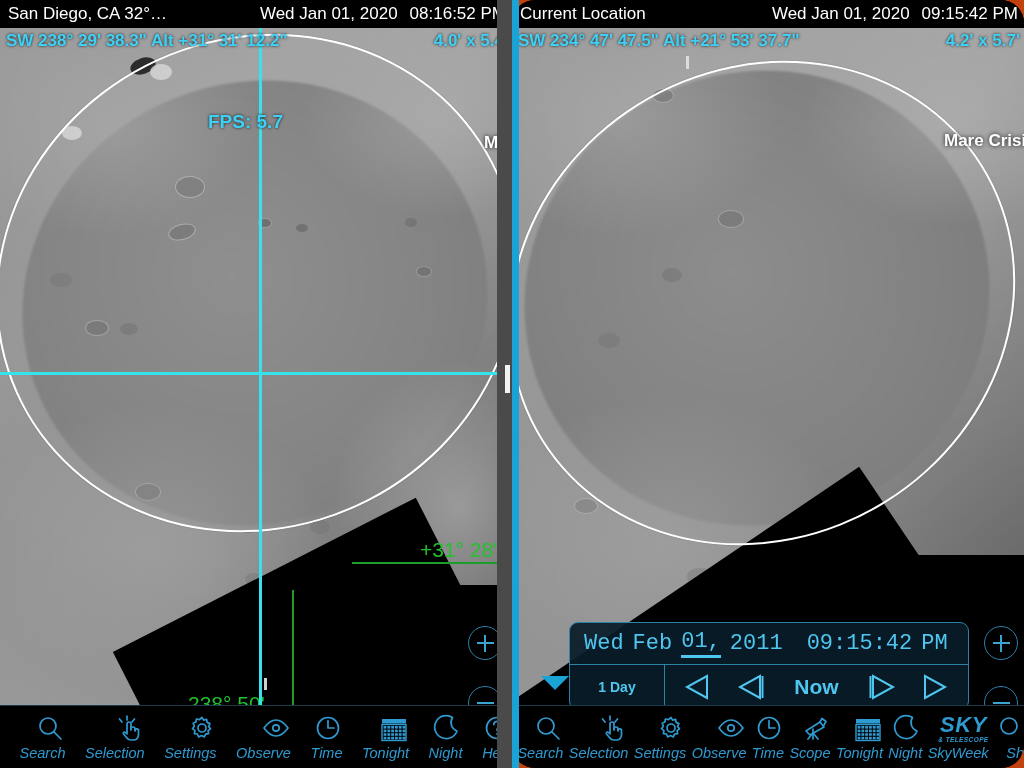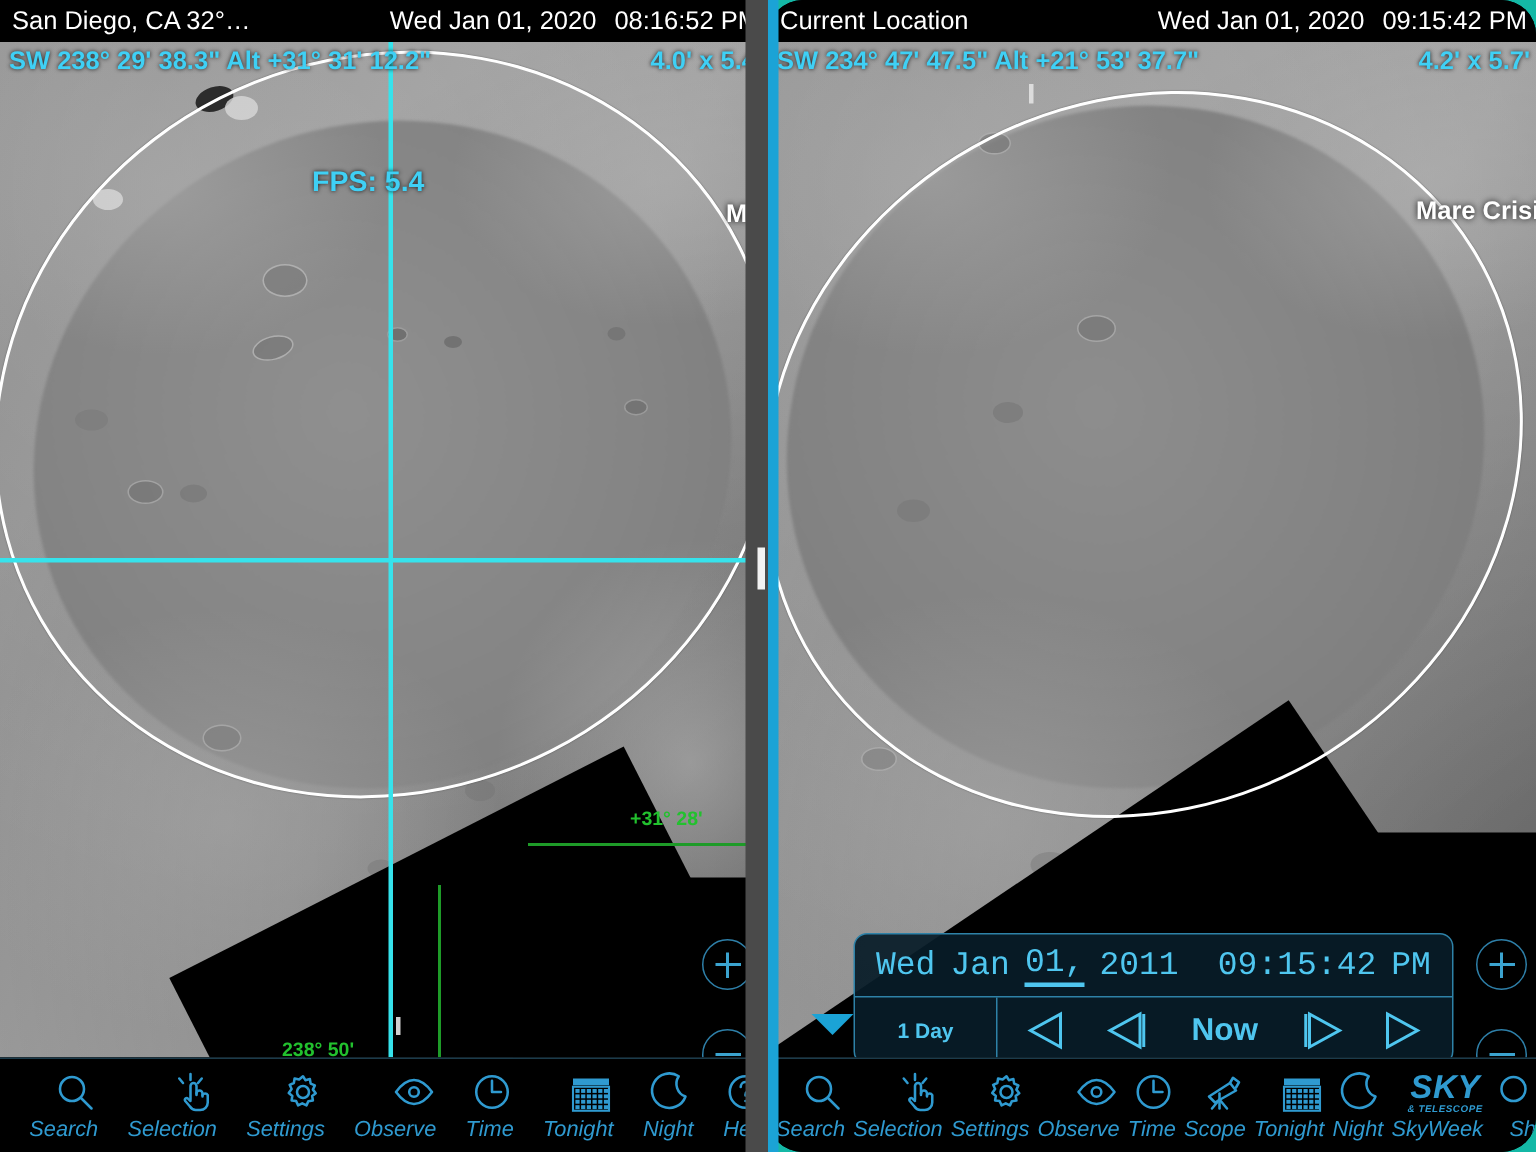--- a/index.html
+++ b/index.html
@@ -6,7 +6,7 @@
   html,body { width:1024px; height:768px; background:#000; overflow:hidden; }
   body { font-family:"Liberation Sans", sans-serif; }
 
-  #app { position:relative; width:1024px; height:768px; background:#14b8a6; }
+  #app { position:relative; width:1024px; height:768px; background:#c2410c; }
 
   .pane { position:absolute; top:0; height:768px; overflow:hidden; background:#000; }
   #pane-left  { left:0;   width:512px; }

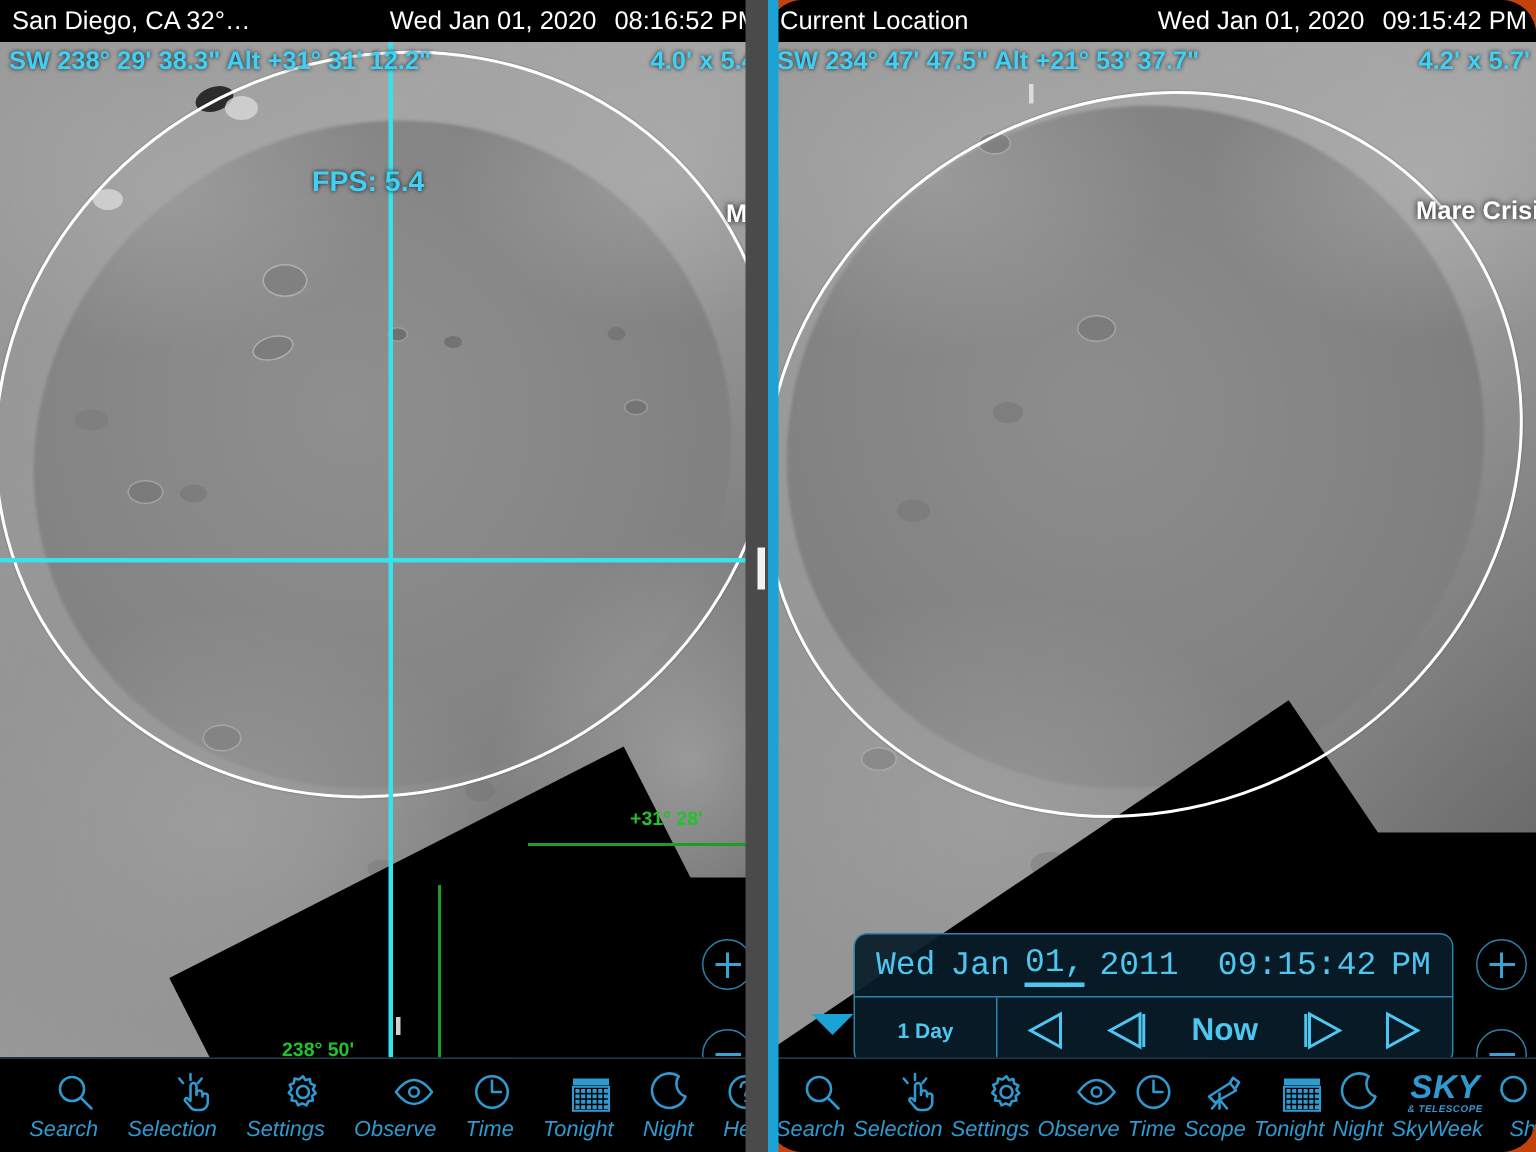--- a/index.html
+++ b/index.html
@@ -165,7 +165,7 @@
         <div class="cl-right">4.0' x  5.4'</div>
       </div>
 
-      <div class="fps">FPS: 5.4</div>
+      <div class="fps">FPS: 5.7</div>
 
       <div class="grid-h" style="left:352px; top:534px; width:160px;"></div>
       <div class="grid-label" style="left:420px; top:510px;">+31° 28'</div>

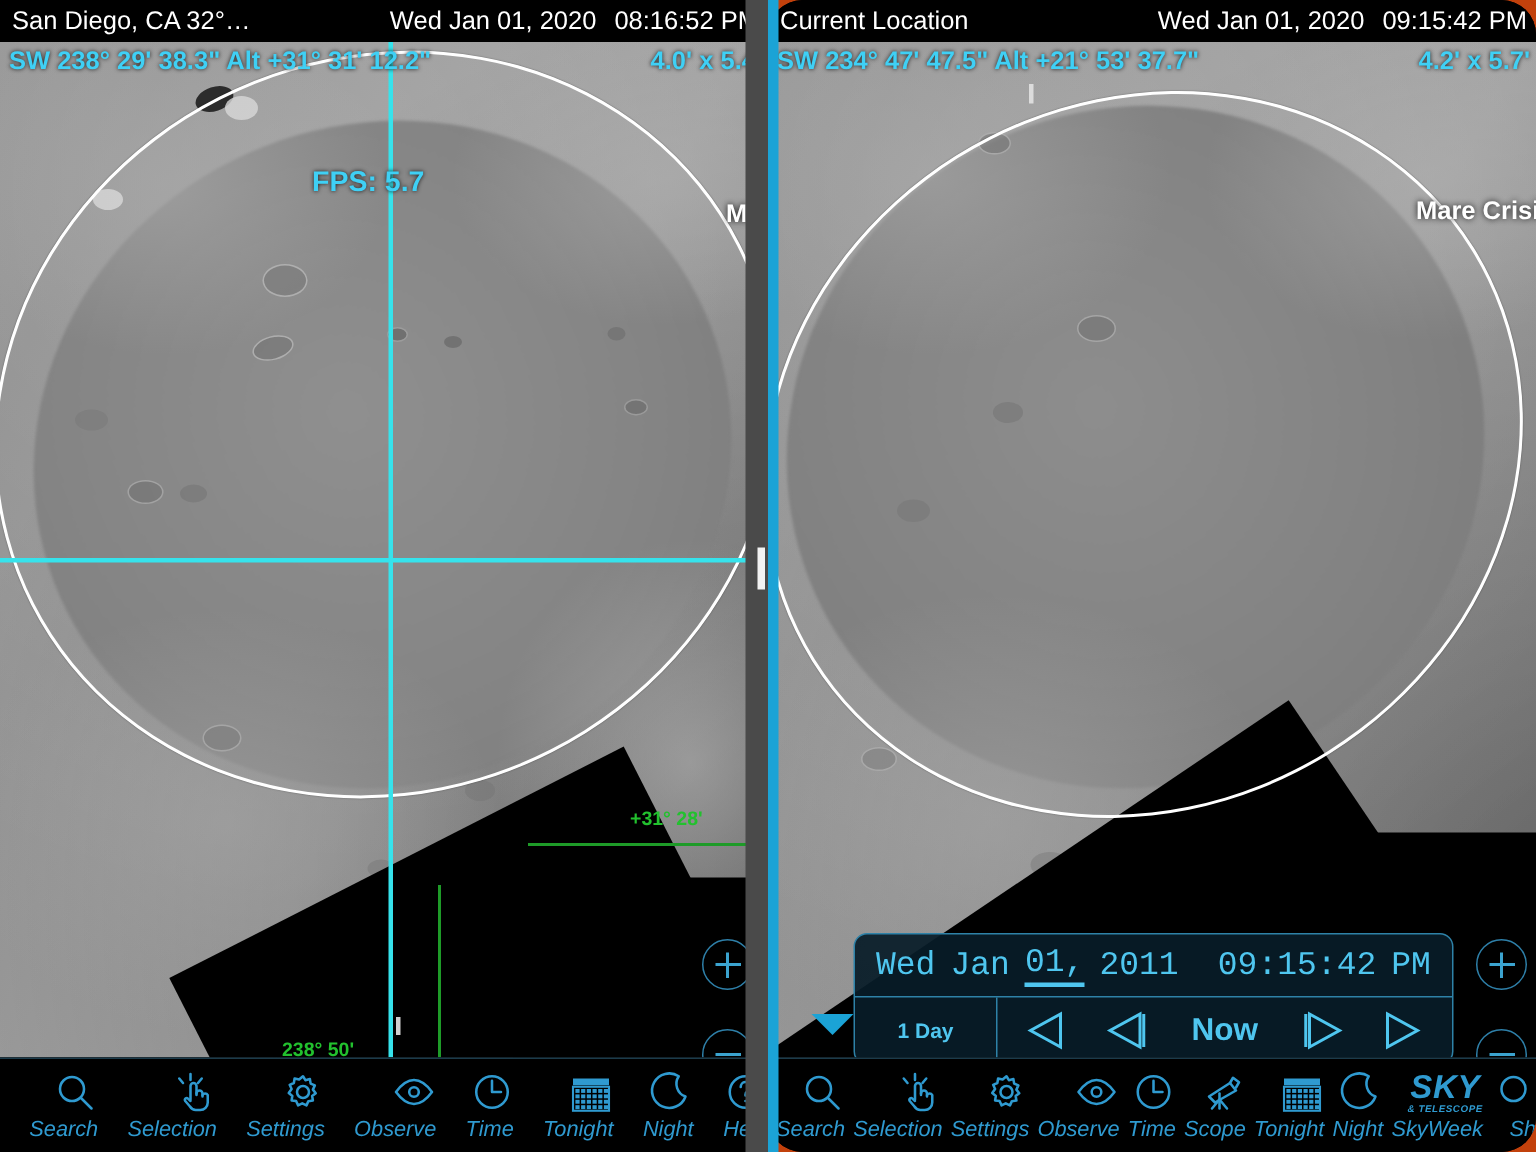--- a/index.html
+++ b/index.html
@@ -63,7 +63,7 @@
   
   .grid-h { position:absolute; height:2px; background:#1e9b28; z-index:18; }
   .grid-v { position:absolute; width:2px; background:#1e9b28; z-index:18; }
-  .grid-label { position:absolute; z-index:19; color:#22c12e; font-weight:bold; font-size:13px; white-space:nowrap; }
+  .grid-label { position:absolute; z-index:19; color:#22c12e; font-weight:normal; font-size:21px; white-space:nowrap; }
 
   
   .zoombtn { position:absolute; width:34px; height:34px; border:1.6px solid #2e7fa8; border-radius:50%;

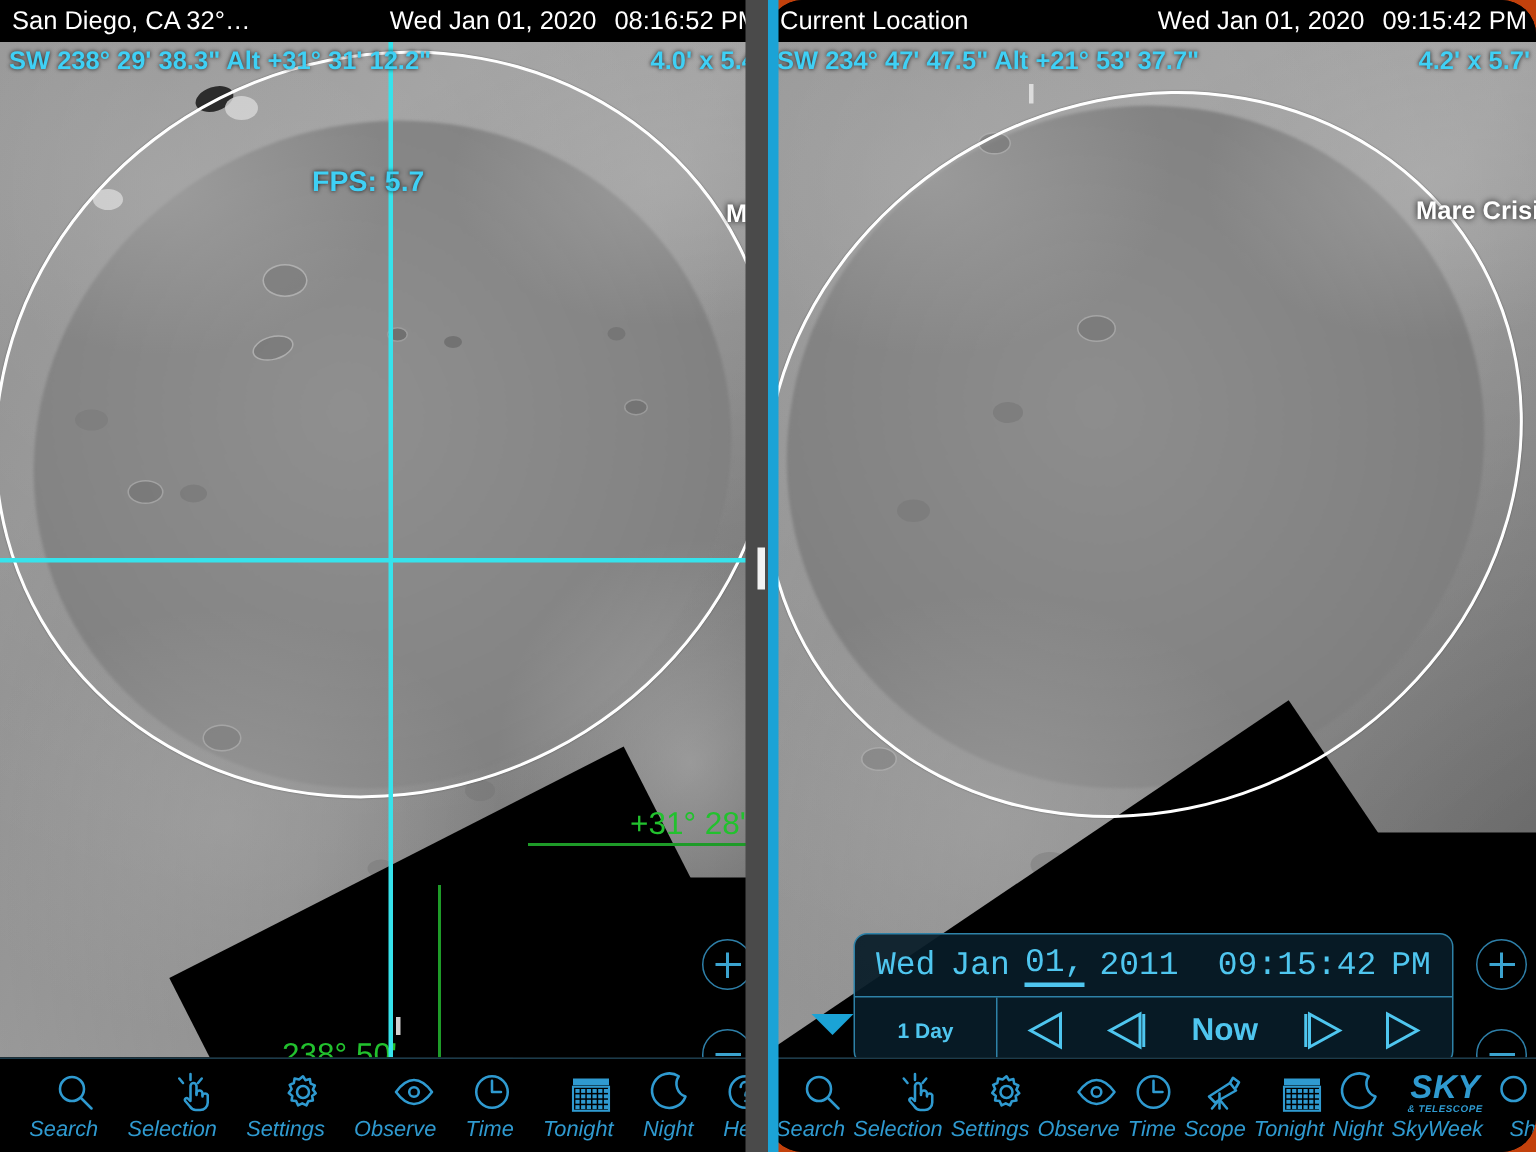--- a/index.html
+++ b/index.html
@@ -83,7 +83,7 @@
   
   .timepanel { position:absolute; z-index:29; border:1px solid #2e82a8; border-radius:9px;
                background:rgba(7,28,40,.93); overflow:hidden; }
-  .tp-date { display:flex; align-items:center; justify-content:space-between; gap:9px;
+  .tp-date { display:flex; align-items:center; justify-content:flex-start; gap:9px;
              height:42px; color:#4fc6ef; font-family:"Liberation Mono", monospace; font-size:22px;
              padding:4px 14px; border-bottom:1px solid #2e82a8; }
   .tp-date span.sel { border-bottom:3px solid #4fc6ef; padding-bottom:1px; }

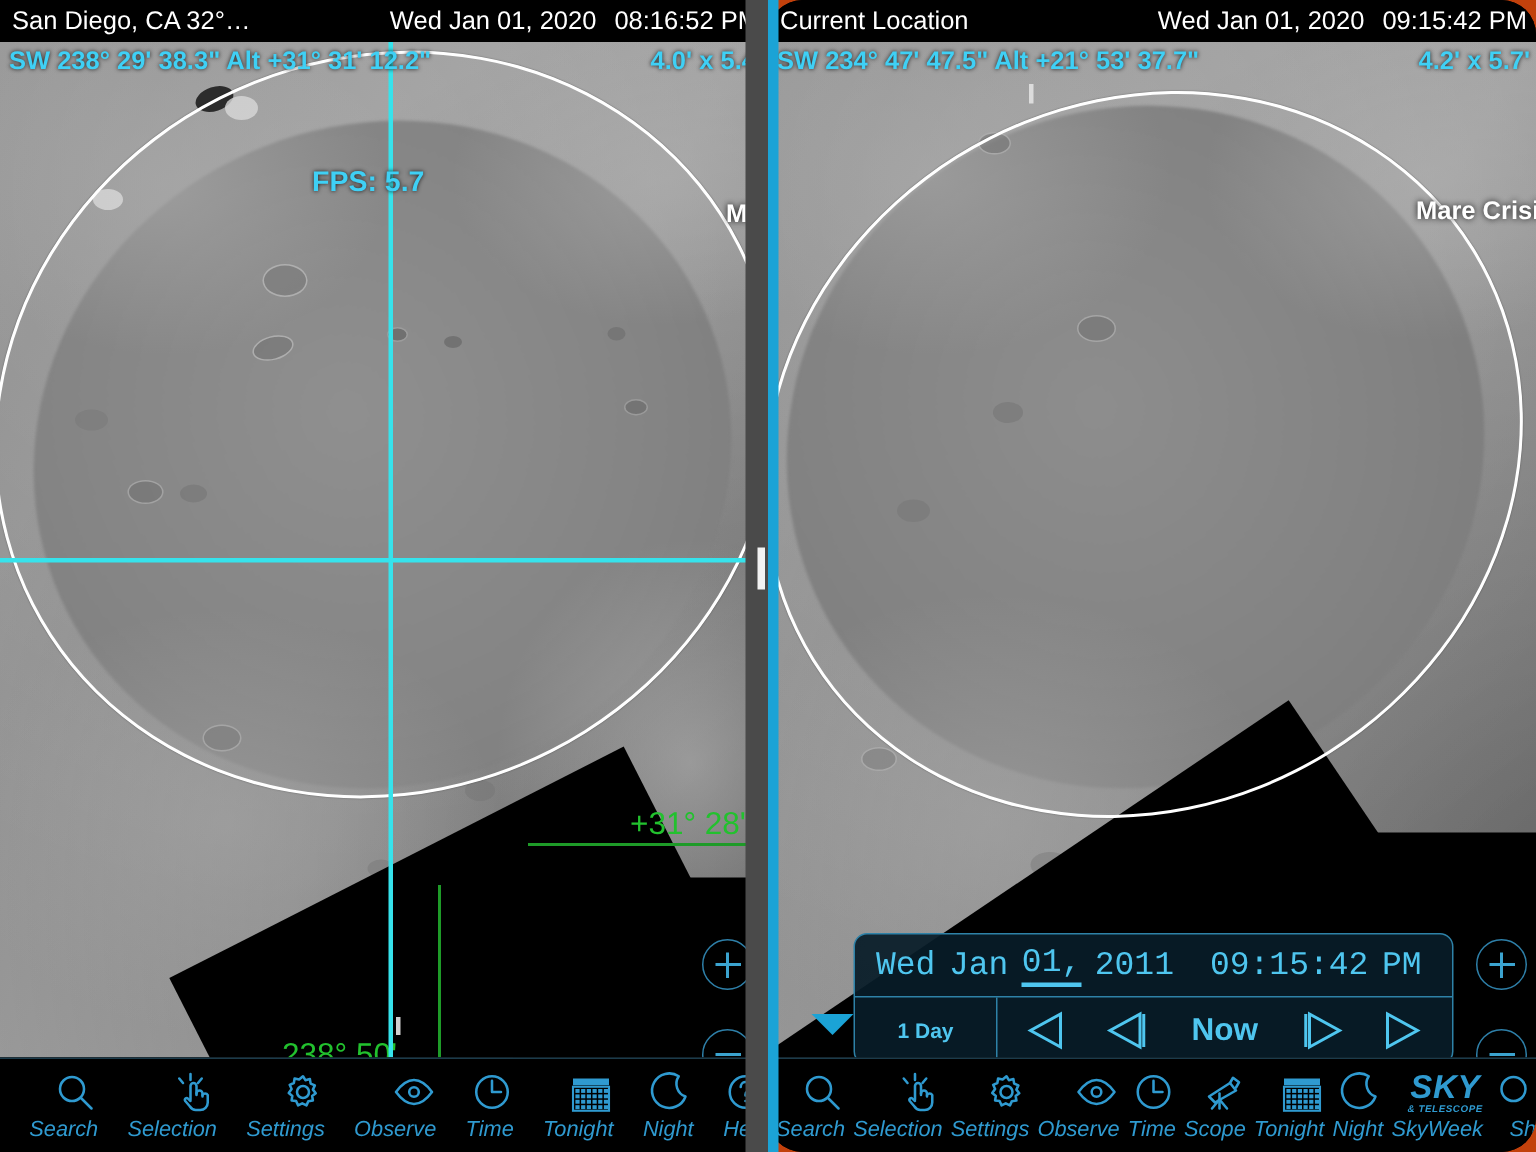--- a/index.html
+++ b/index.html
@@ -340,7 +340,7 @@
       <div class="timepanel" style="left:57px; top:594px; width:400px;">
         <div class="tp-date">
           <span>Wed</span>
-          <span>Jan</span>
+          <span>Feb</span>
           <span class="sel">01,</span>
           <span>2011</span>
           <span style="width:6px;"></span>

